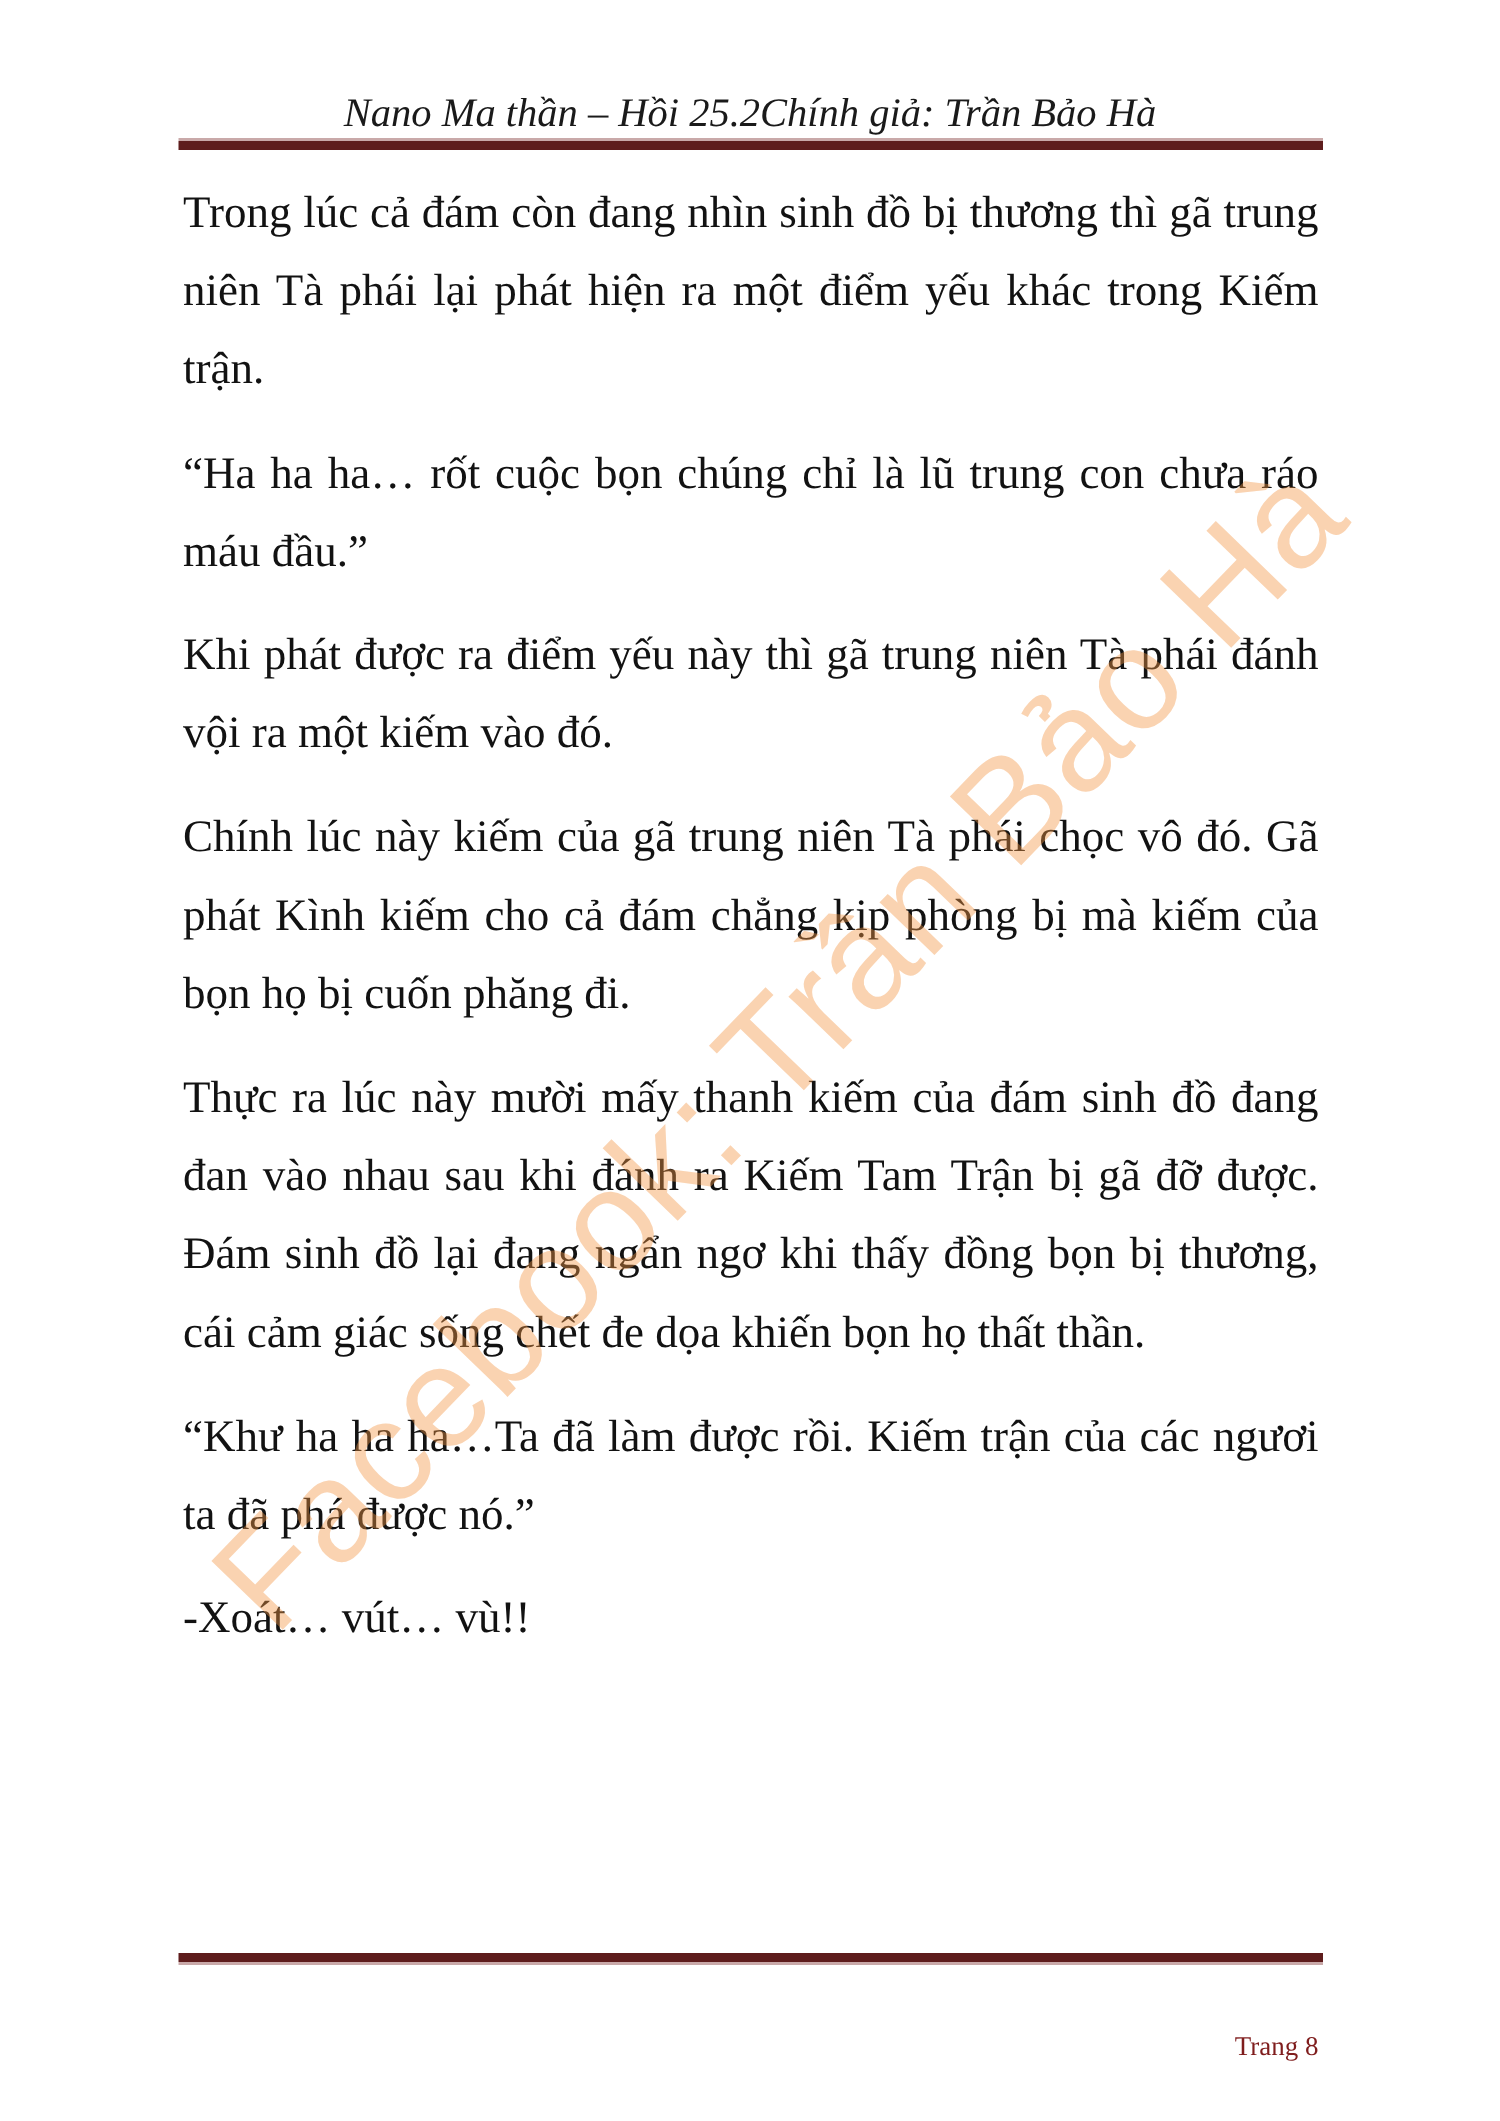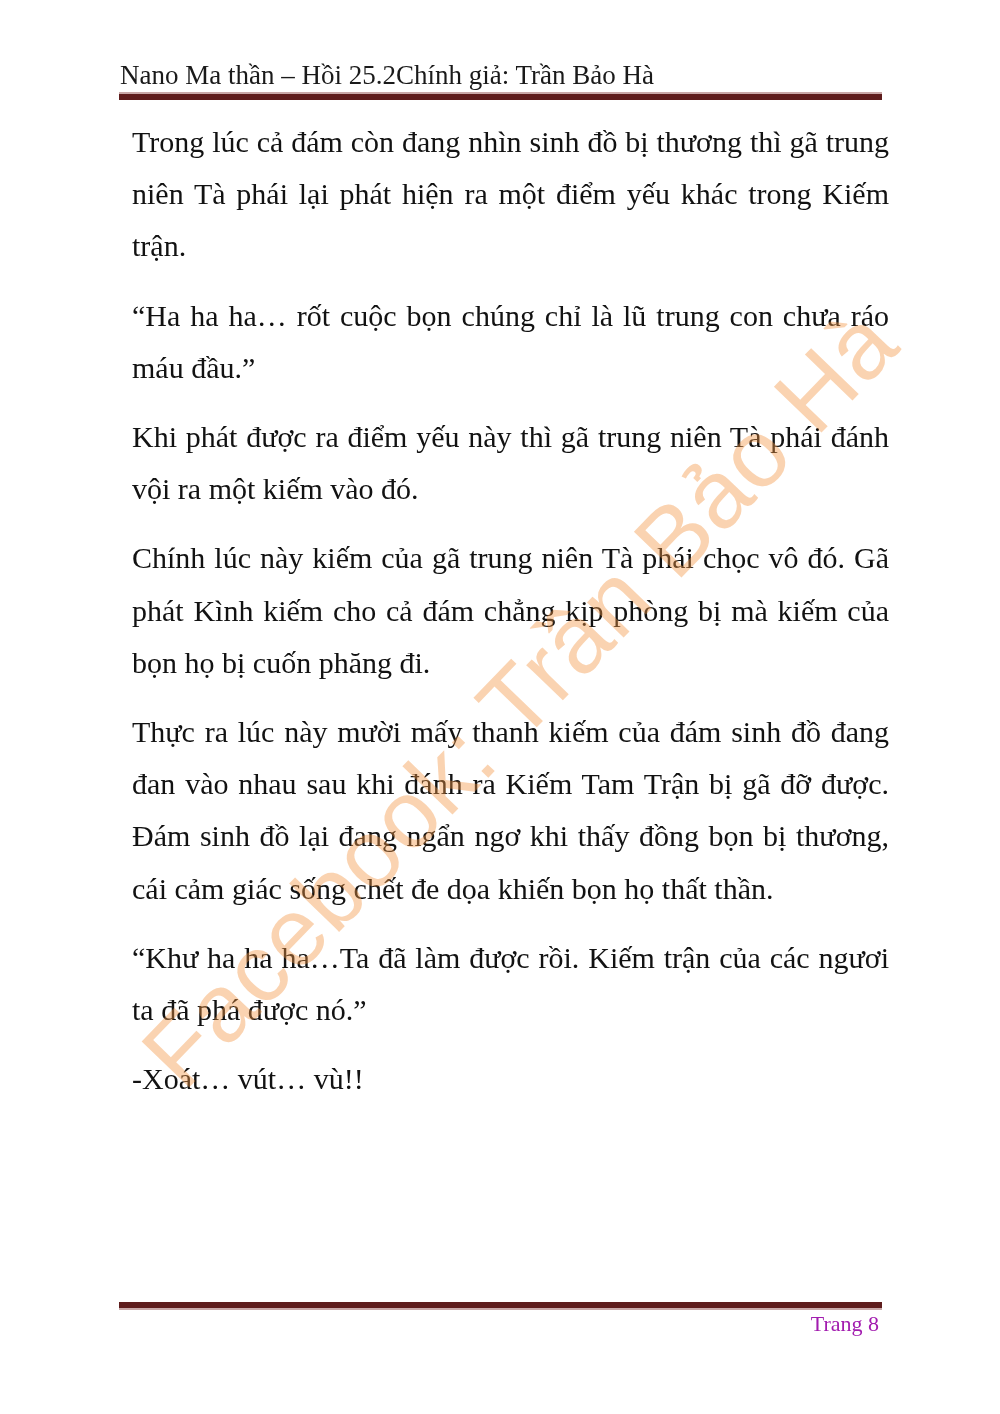--- a/index.html
+++ b/index.html
@@ -27,11 +27,12 @@
       width: 760px;
       height: 34px;
       display: flex;
-      justify-content: flex-start;
+      justify-content: center;
       align-items: flex-end;
       font-size: 27px;
       line-height: 34px;
       color: #1a1a1a;
+      font-style: italic;
     }
     .rule-top {
       position: absolute;

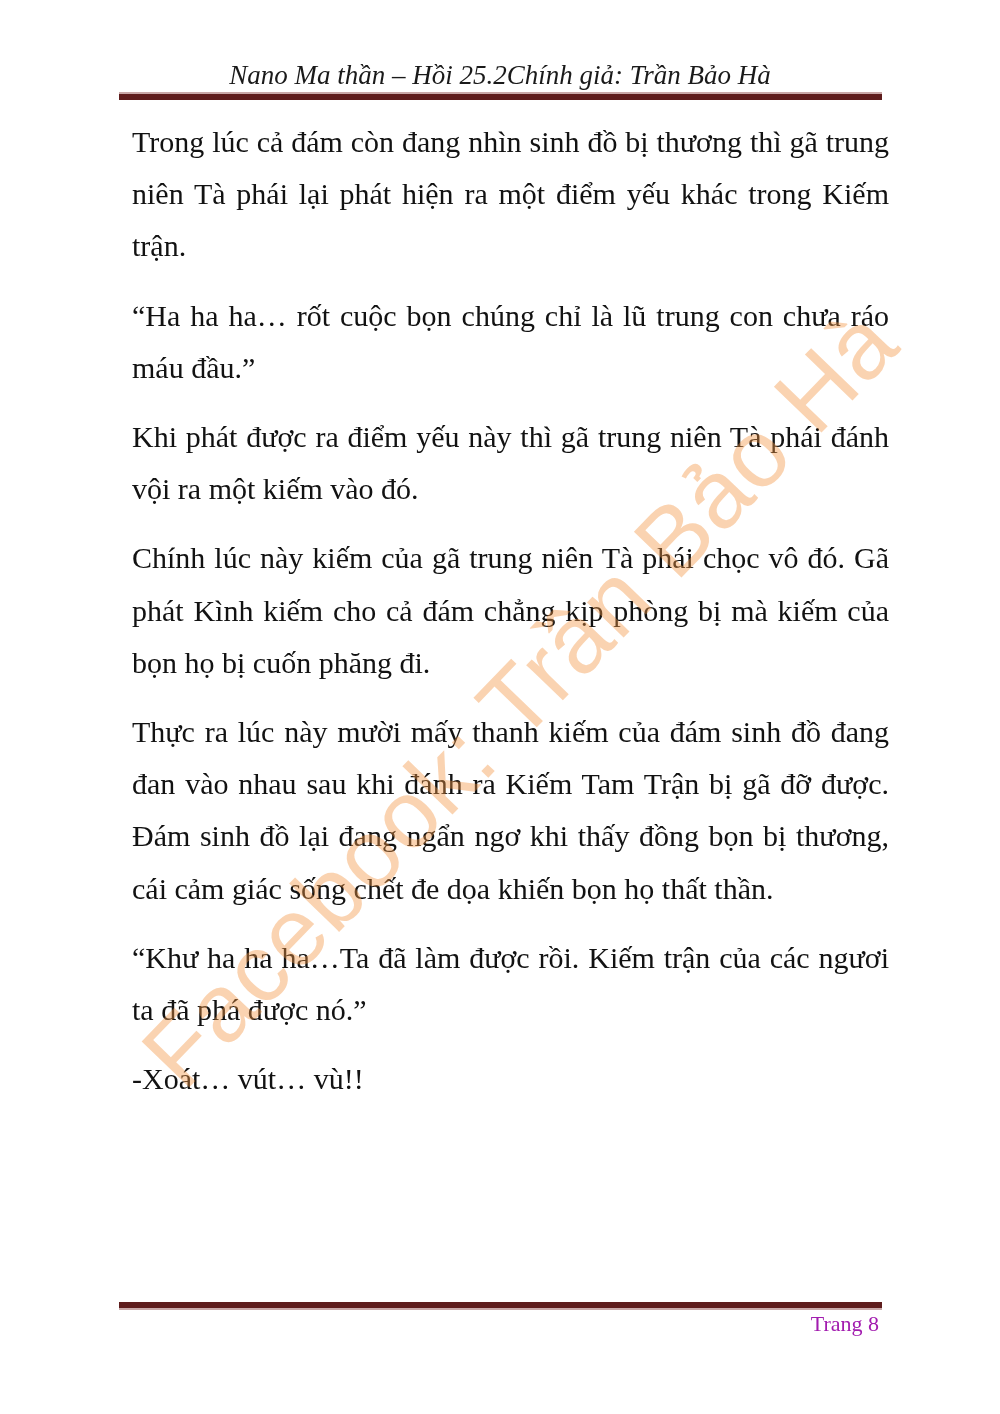--- a/index.html
+++ b/index.html
@@ -43,7 +43,7 @@
     .rule-top .thick { height: 6px; background: #5e1d1d; }
     .body-text {
       position: absolute;
-      left: 132px;
+      left: 122px;
       top: 116px;
       width: 757px;
       font-size: 30px;

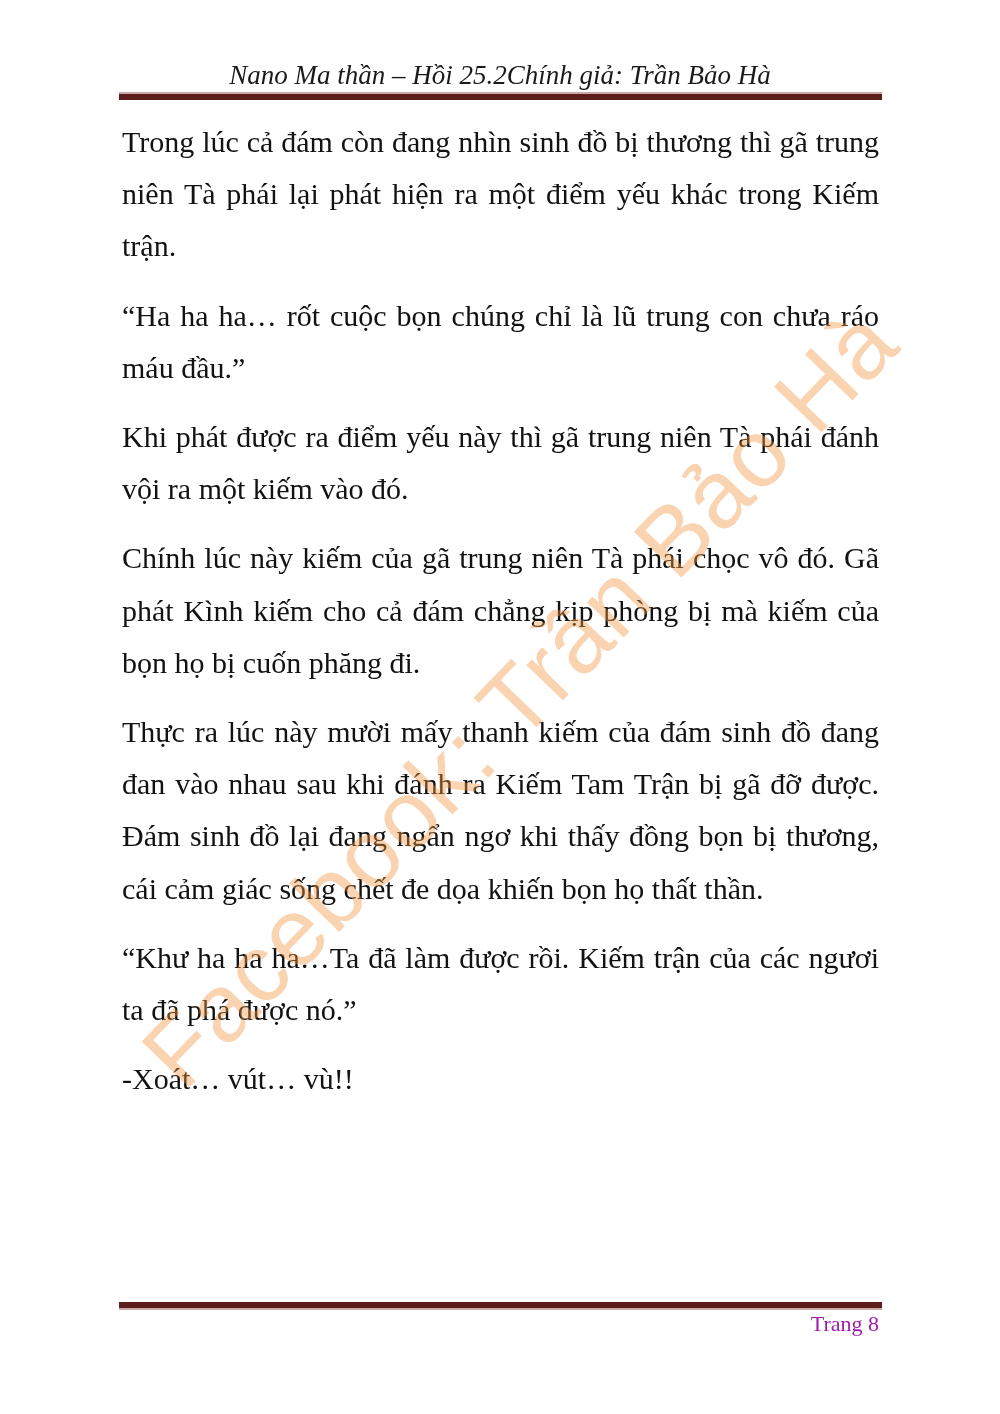--- a/index.html
+++ b/index.html
@@ -58,10 +58,10 @@
     .footer-page {
       position: absolute;
       right: 121px;
-      top: 1312px;
-      font-size: 22px;
+      top: 1352px;
+      font-size: 18px;
       line-height: 24px;
-      color: #a21caf;
+      color: #7f1d1d;
     }
     .watermark {
       position: absolute;

